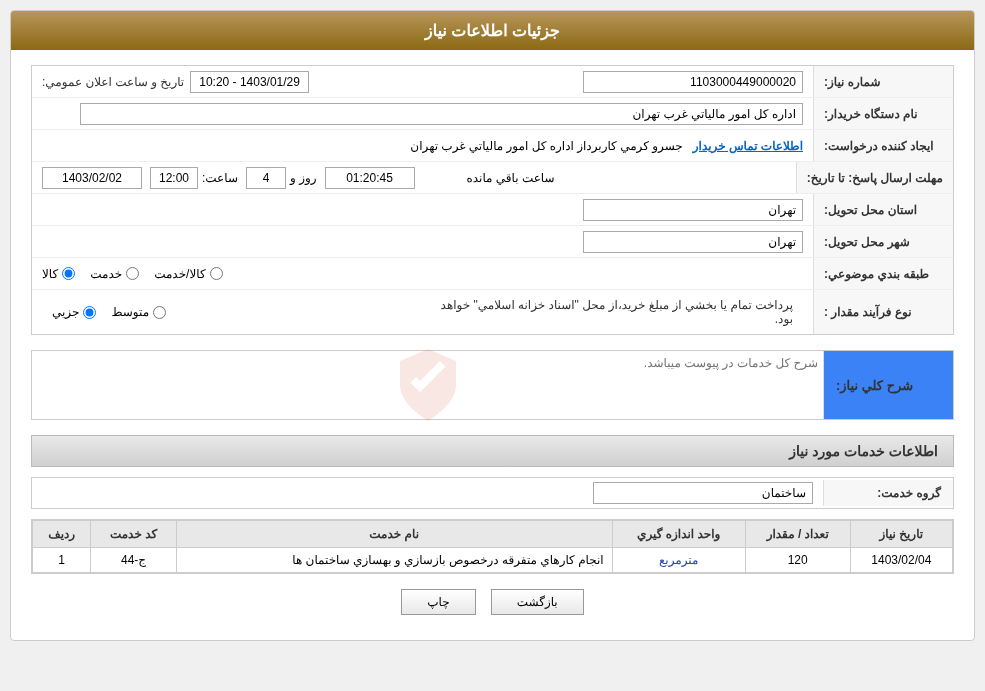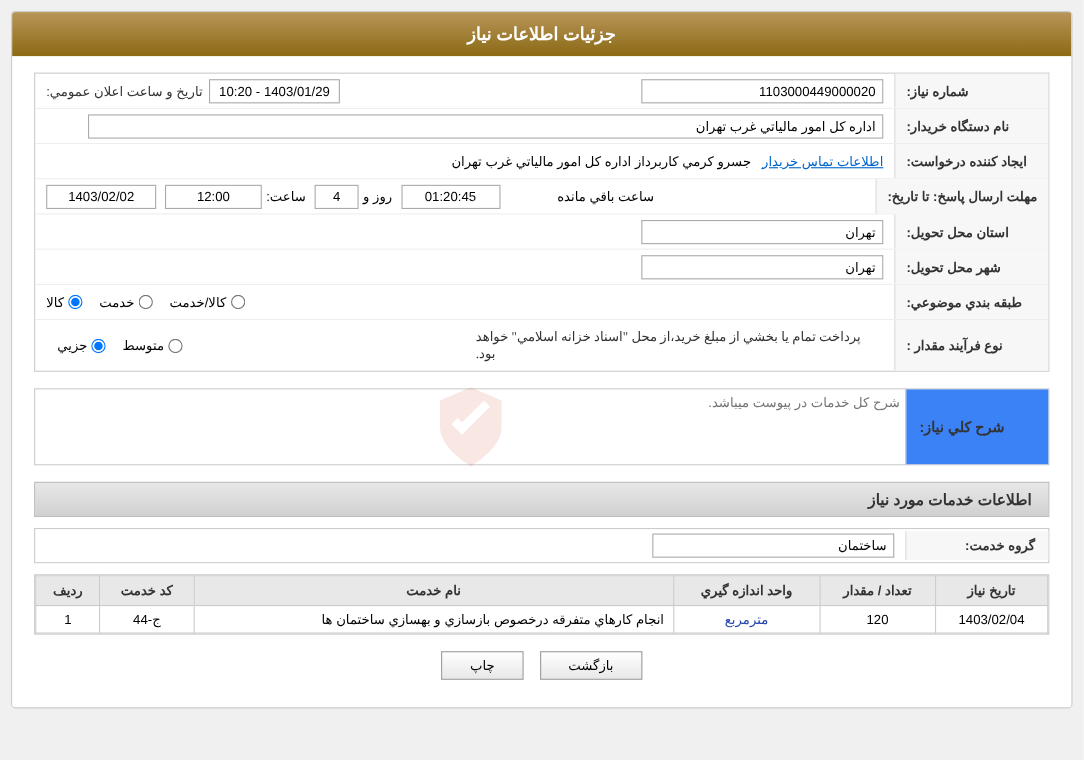--- a/index.html
+++ b/index.html
@@ -91,6 +91,7 @@
       color: #0066cc;
       text-decoration: underline;
       cursor: pointer;
+      font-weight: bold;
     }
     
     .radio-group {

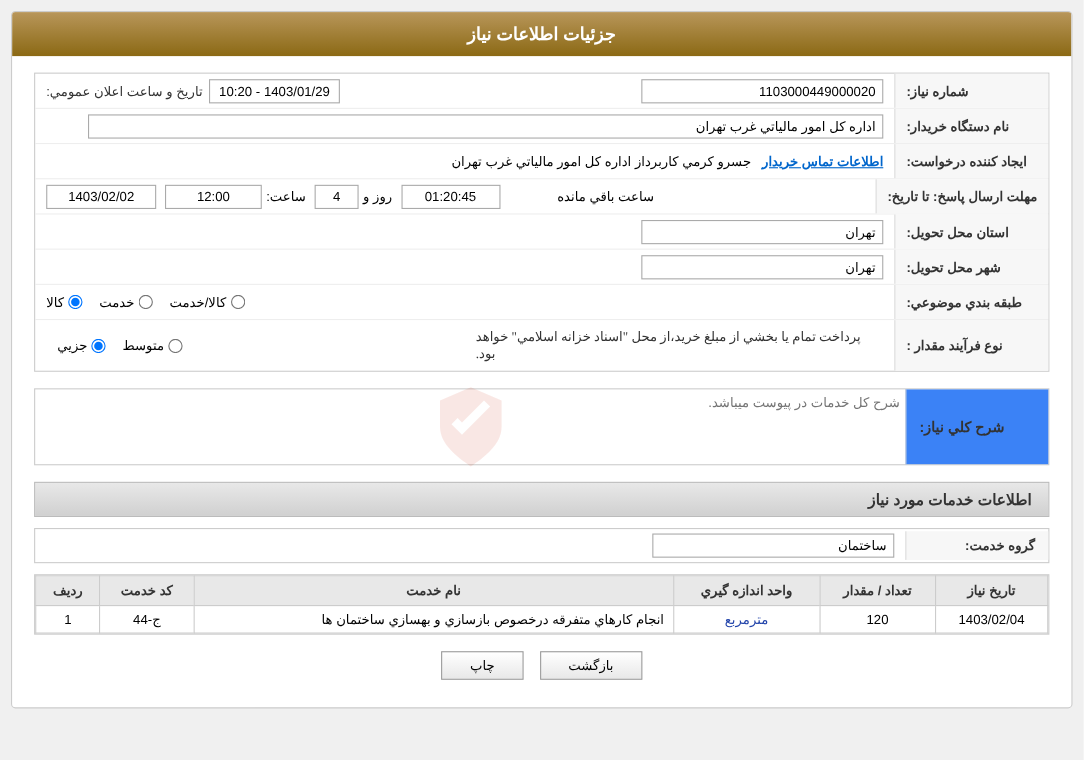--- a/index.html
+++ b/index.html
@@ -234,7 +234,7 @@
             </div>
             <div class="field-group">
               <span style="font-size:12px;">ساعت:</span>
-              <span class="input-like" style="display:inline-block;width:88px;text-align:center;">12:00</span>
+              <span class="input-like" style="display:inline-block;width:48px;text-align:center;">12:00</span>
             </div>
             <div class="field-group">
               <span class="input-like" style="display:inline-block;width:100px;text-align:center;">1403/02/02</span>

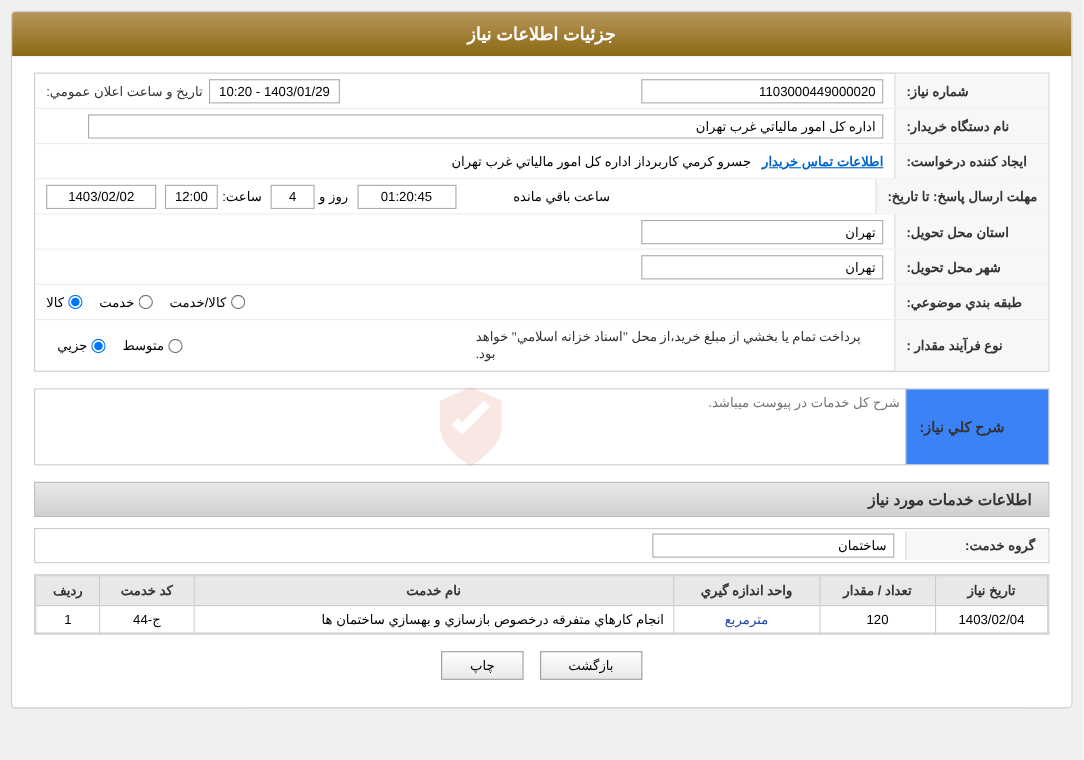--- a/index.html
+++ b/index.html
@@ -113,8 +113,7 @@
       color: #333;
       flex: 1;
       padding: 4px 10px;
-      text-align: left;
-      font-family: Liberation Serif, serif;
+      text-align: right;
     }
     
     .section-header {

